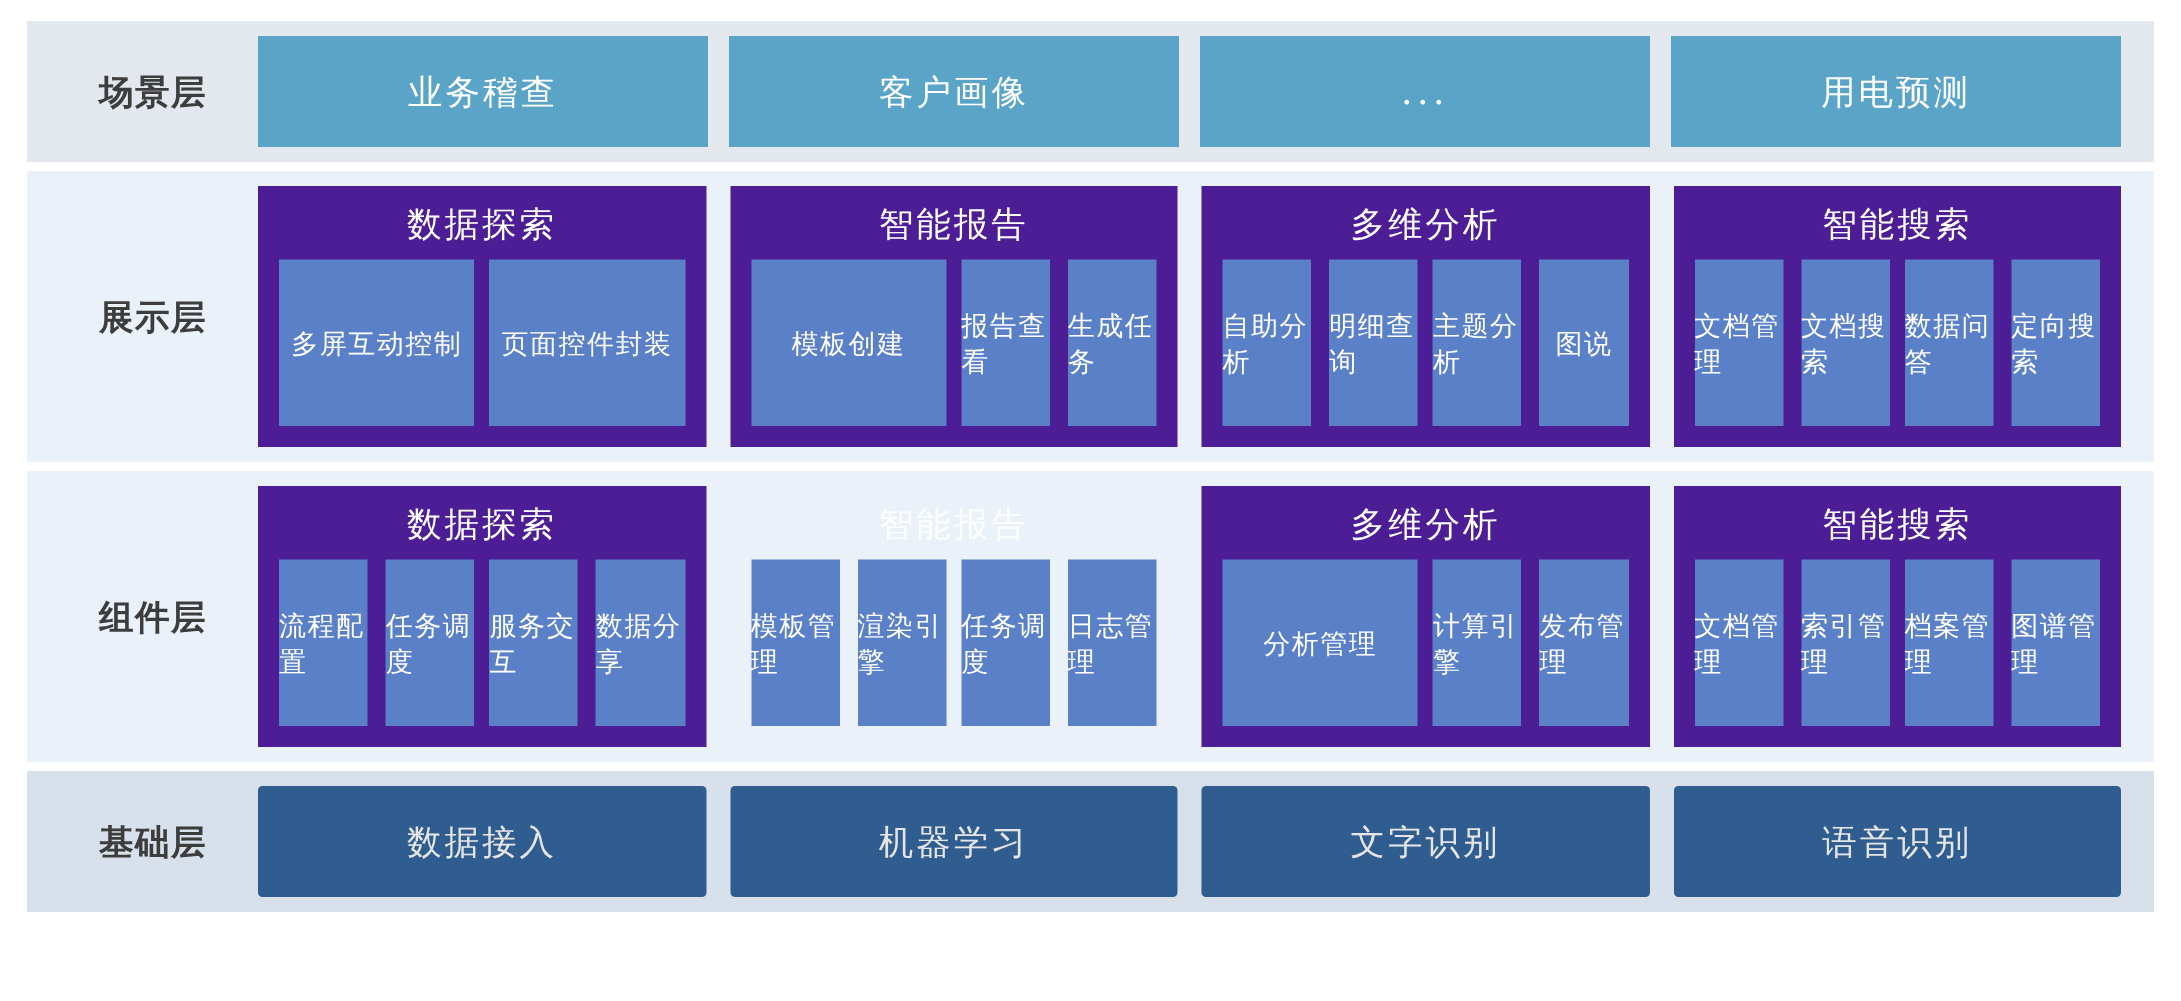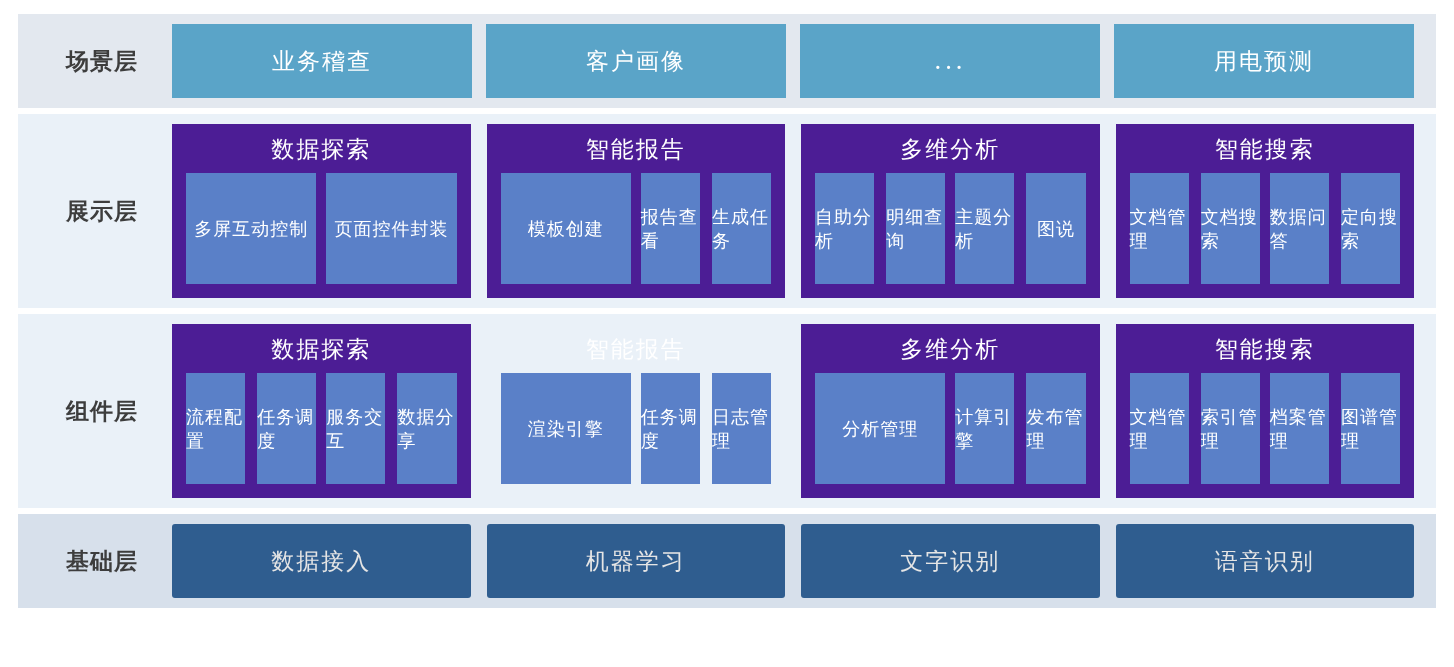--- a/index.html
+++ b/index.html
@@ -221,6 +221,7 @@
         <div class="module-title">智能报告</div>
         <div class="module-grid">
           <div class="module-grid-row">
+            <div class="pill">模板管理</div>
             <div class="pill">渲染引擎</div>
           </div>
           <div class="module-grid-row">

